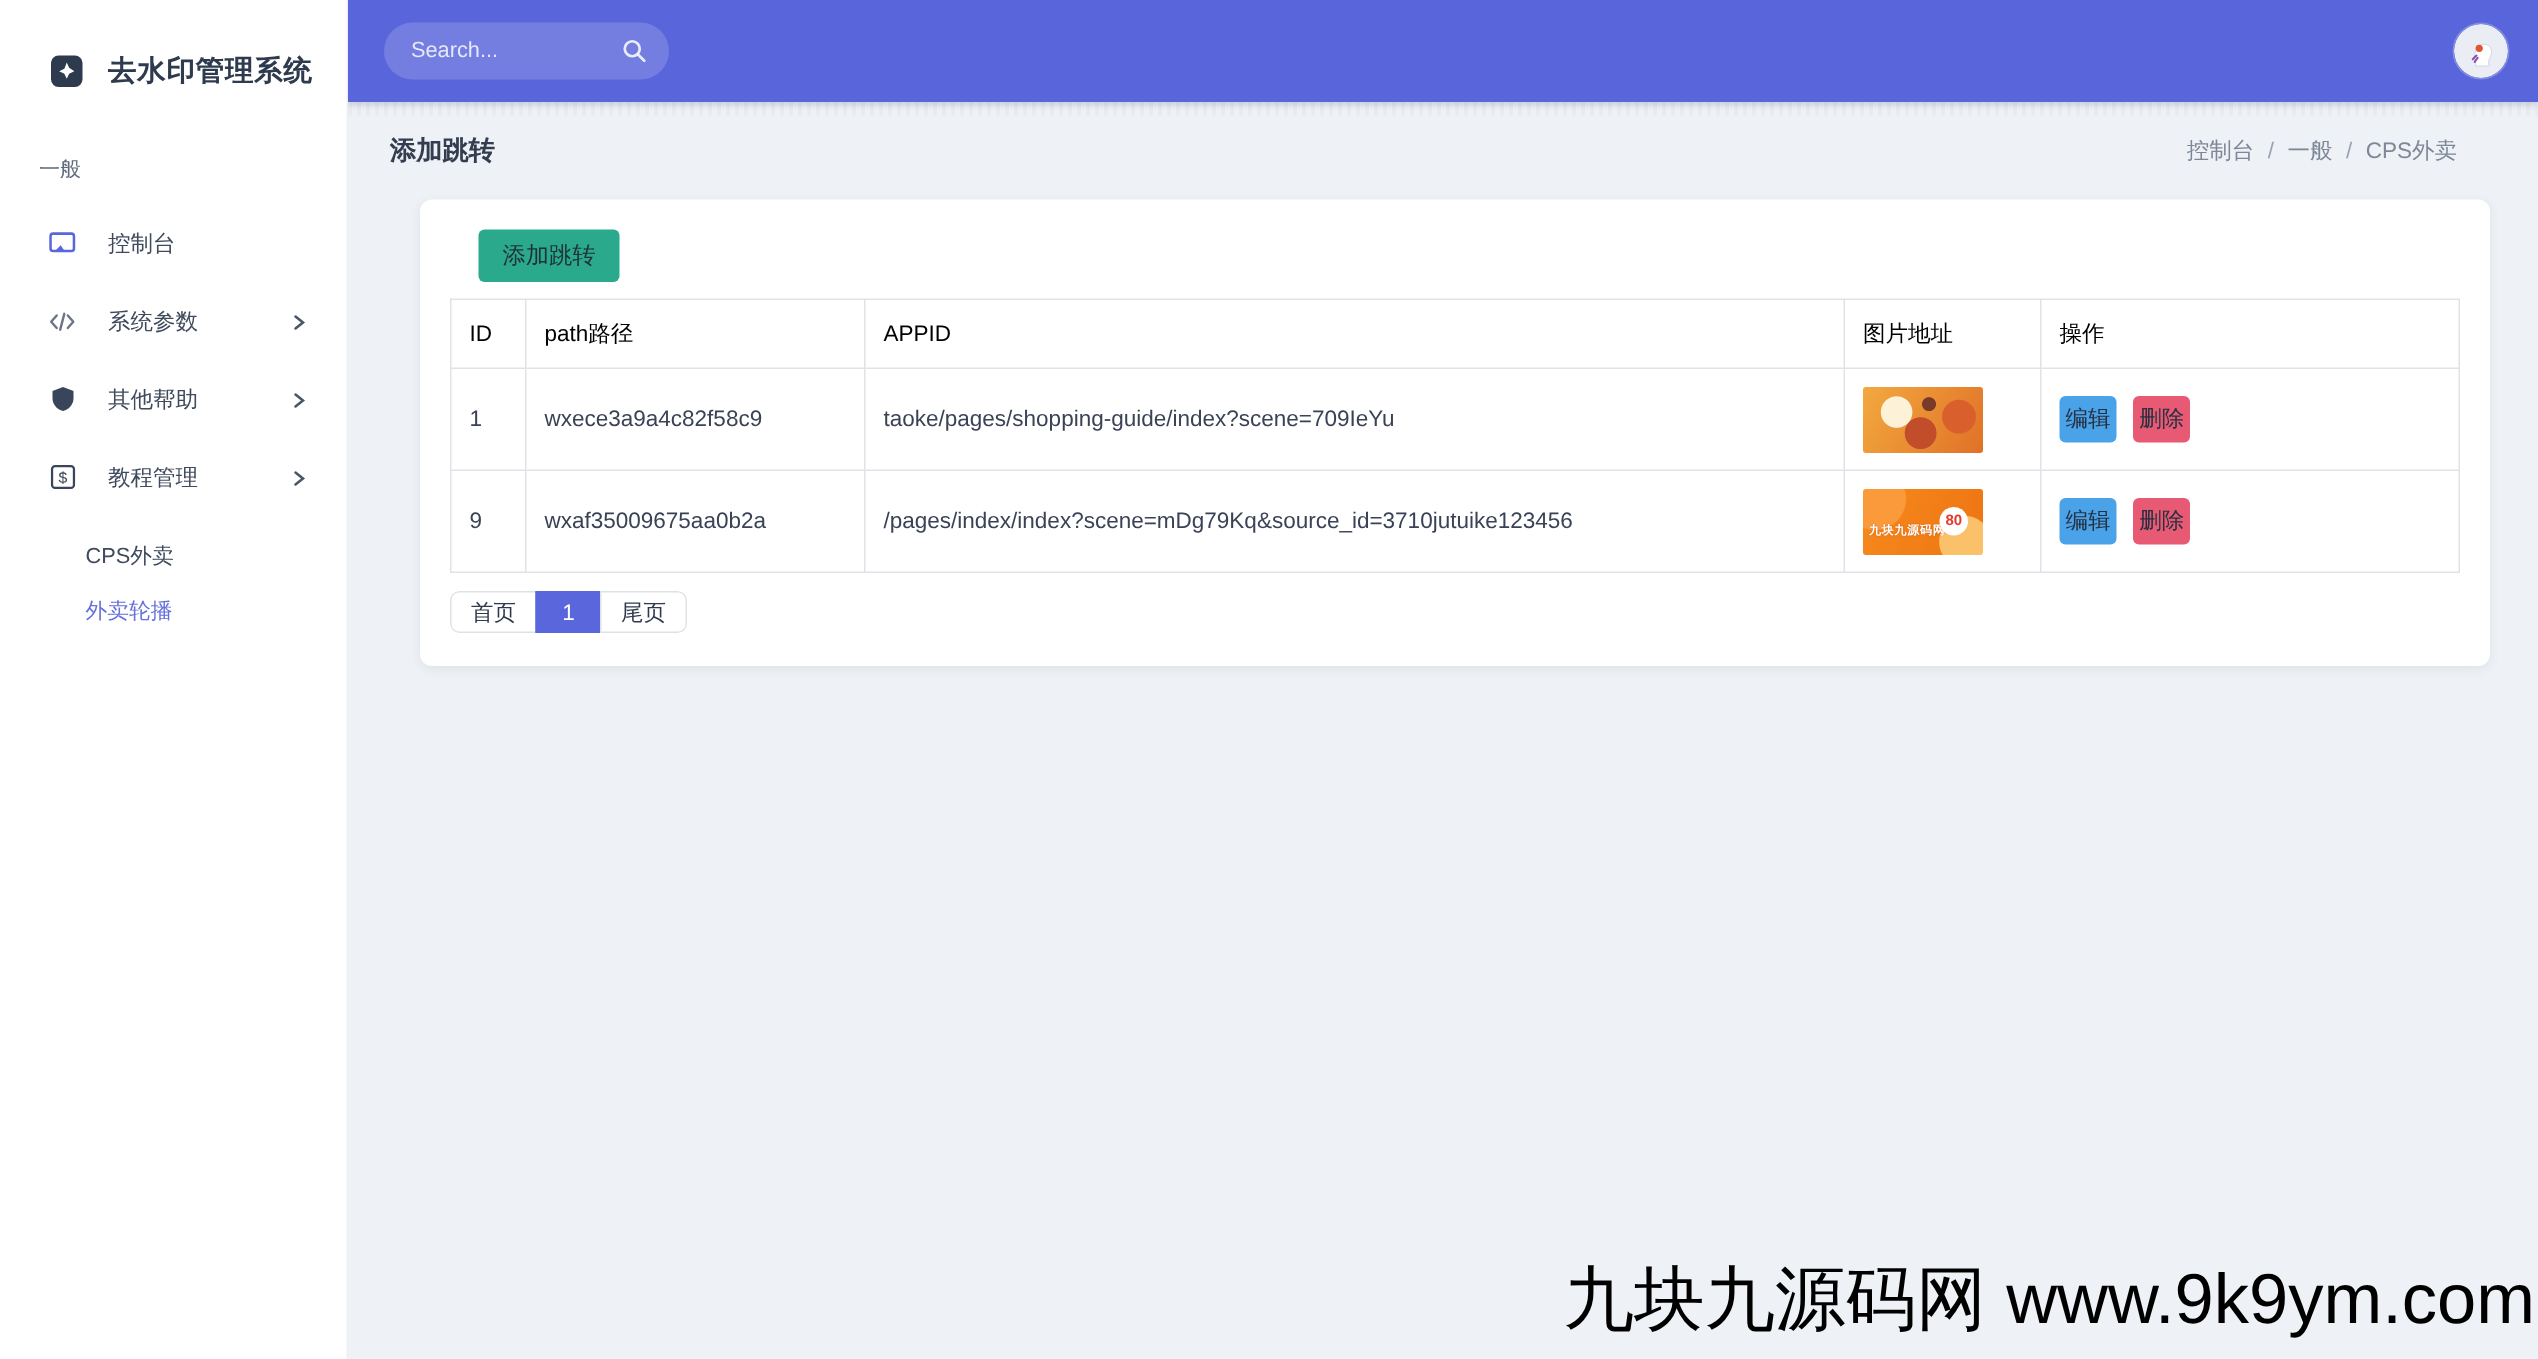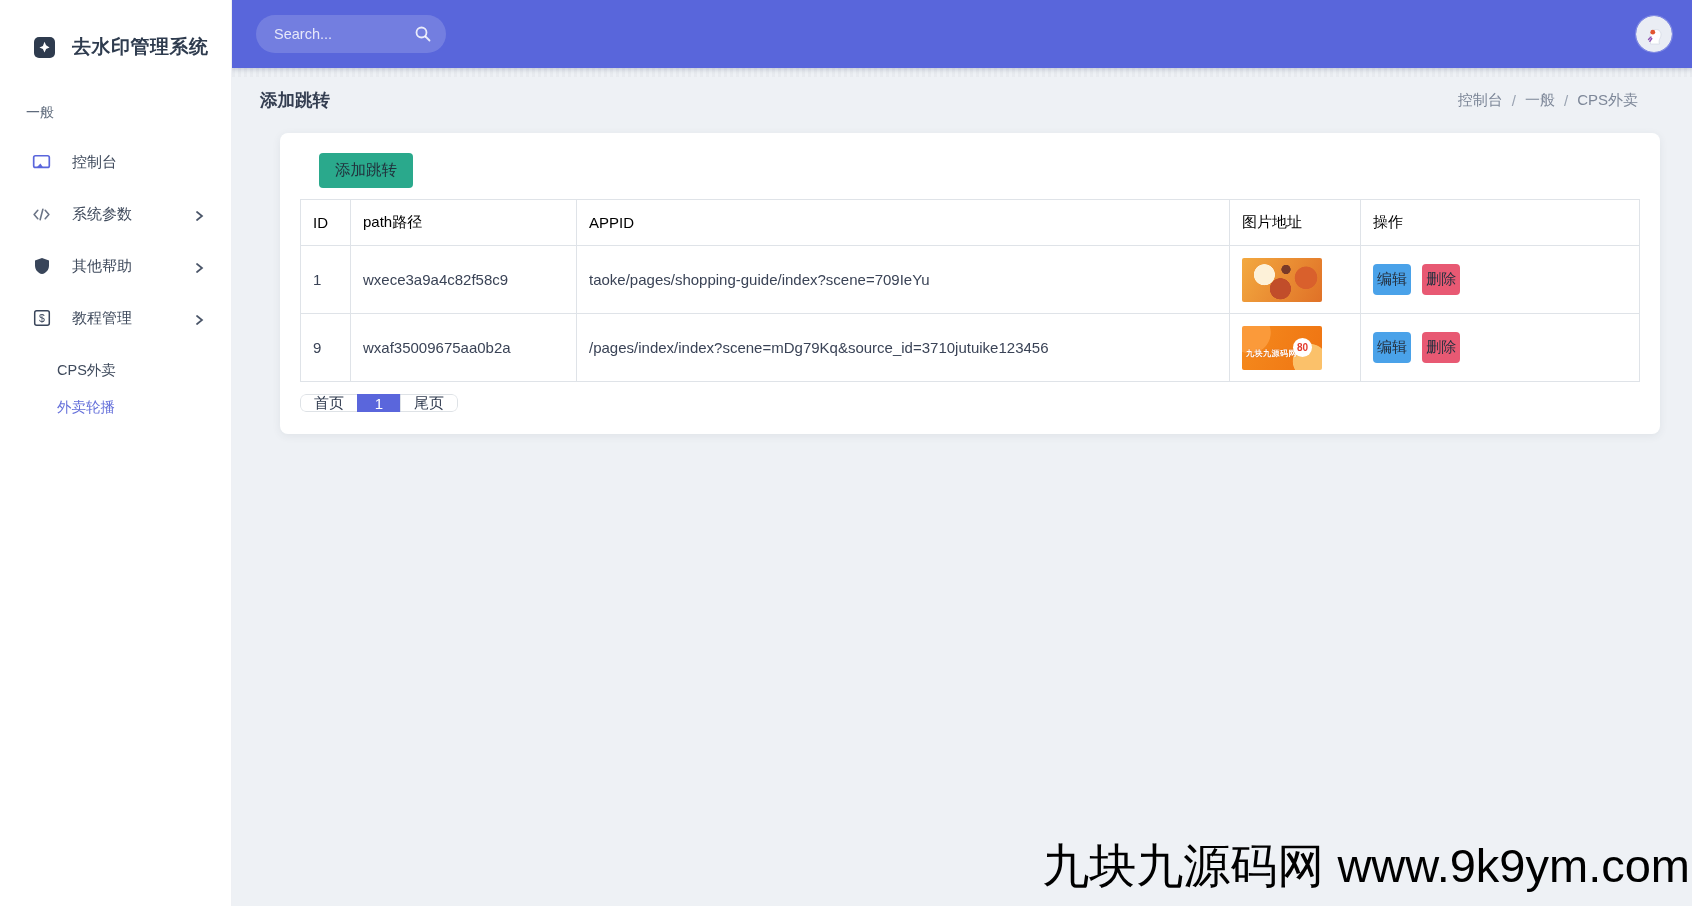--- a/index.html
+++ b/index.html
@@ -140,7 +140,7 @@
   .pagination { display:inline-flex; margin-top:12px; border-radius:6px; overflow:hidden;
     box-shadow:0 0 0 0 rgba(0,0,0,0); }
   .page-btn {
-    min-width:44px; height:18px; padding:0 13px; display:flex; align-items:center; justify-content:center;
+    min-width:44px; height:28px; padding:0 13px; display:flex; align-items:center; justify-content:center;
     background:#ffffff; border:1px solid #dee2e6; color:#2f3a4e; font-size:15px; cursor:pointer;
     margin-left:-1px; font-family:inherit;
   }

